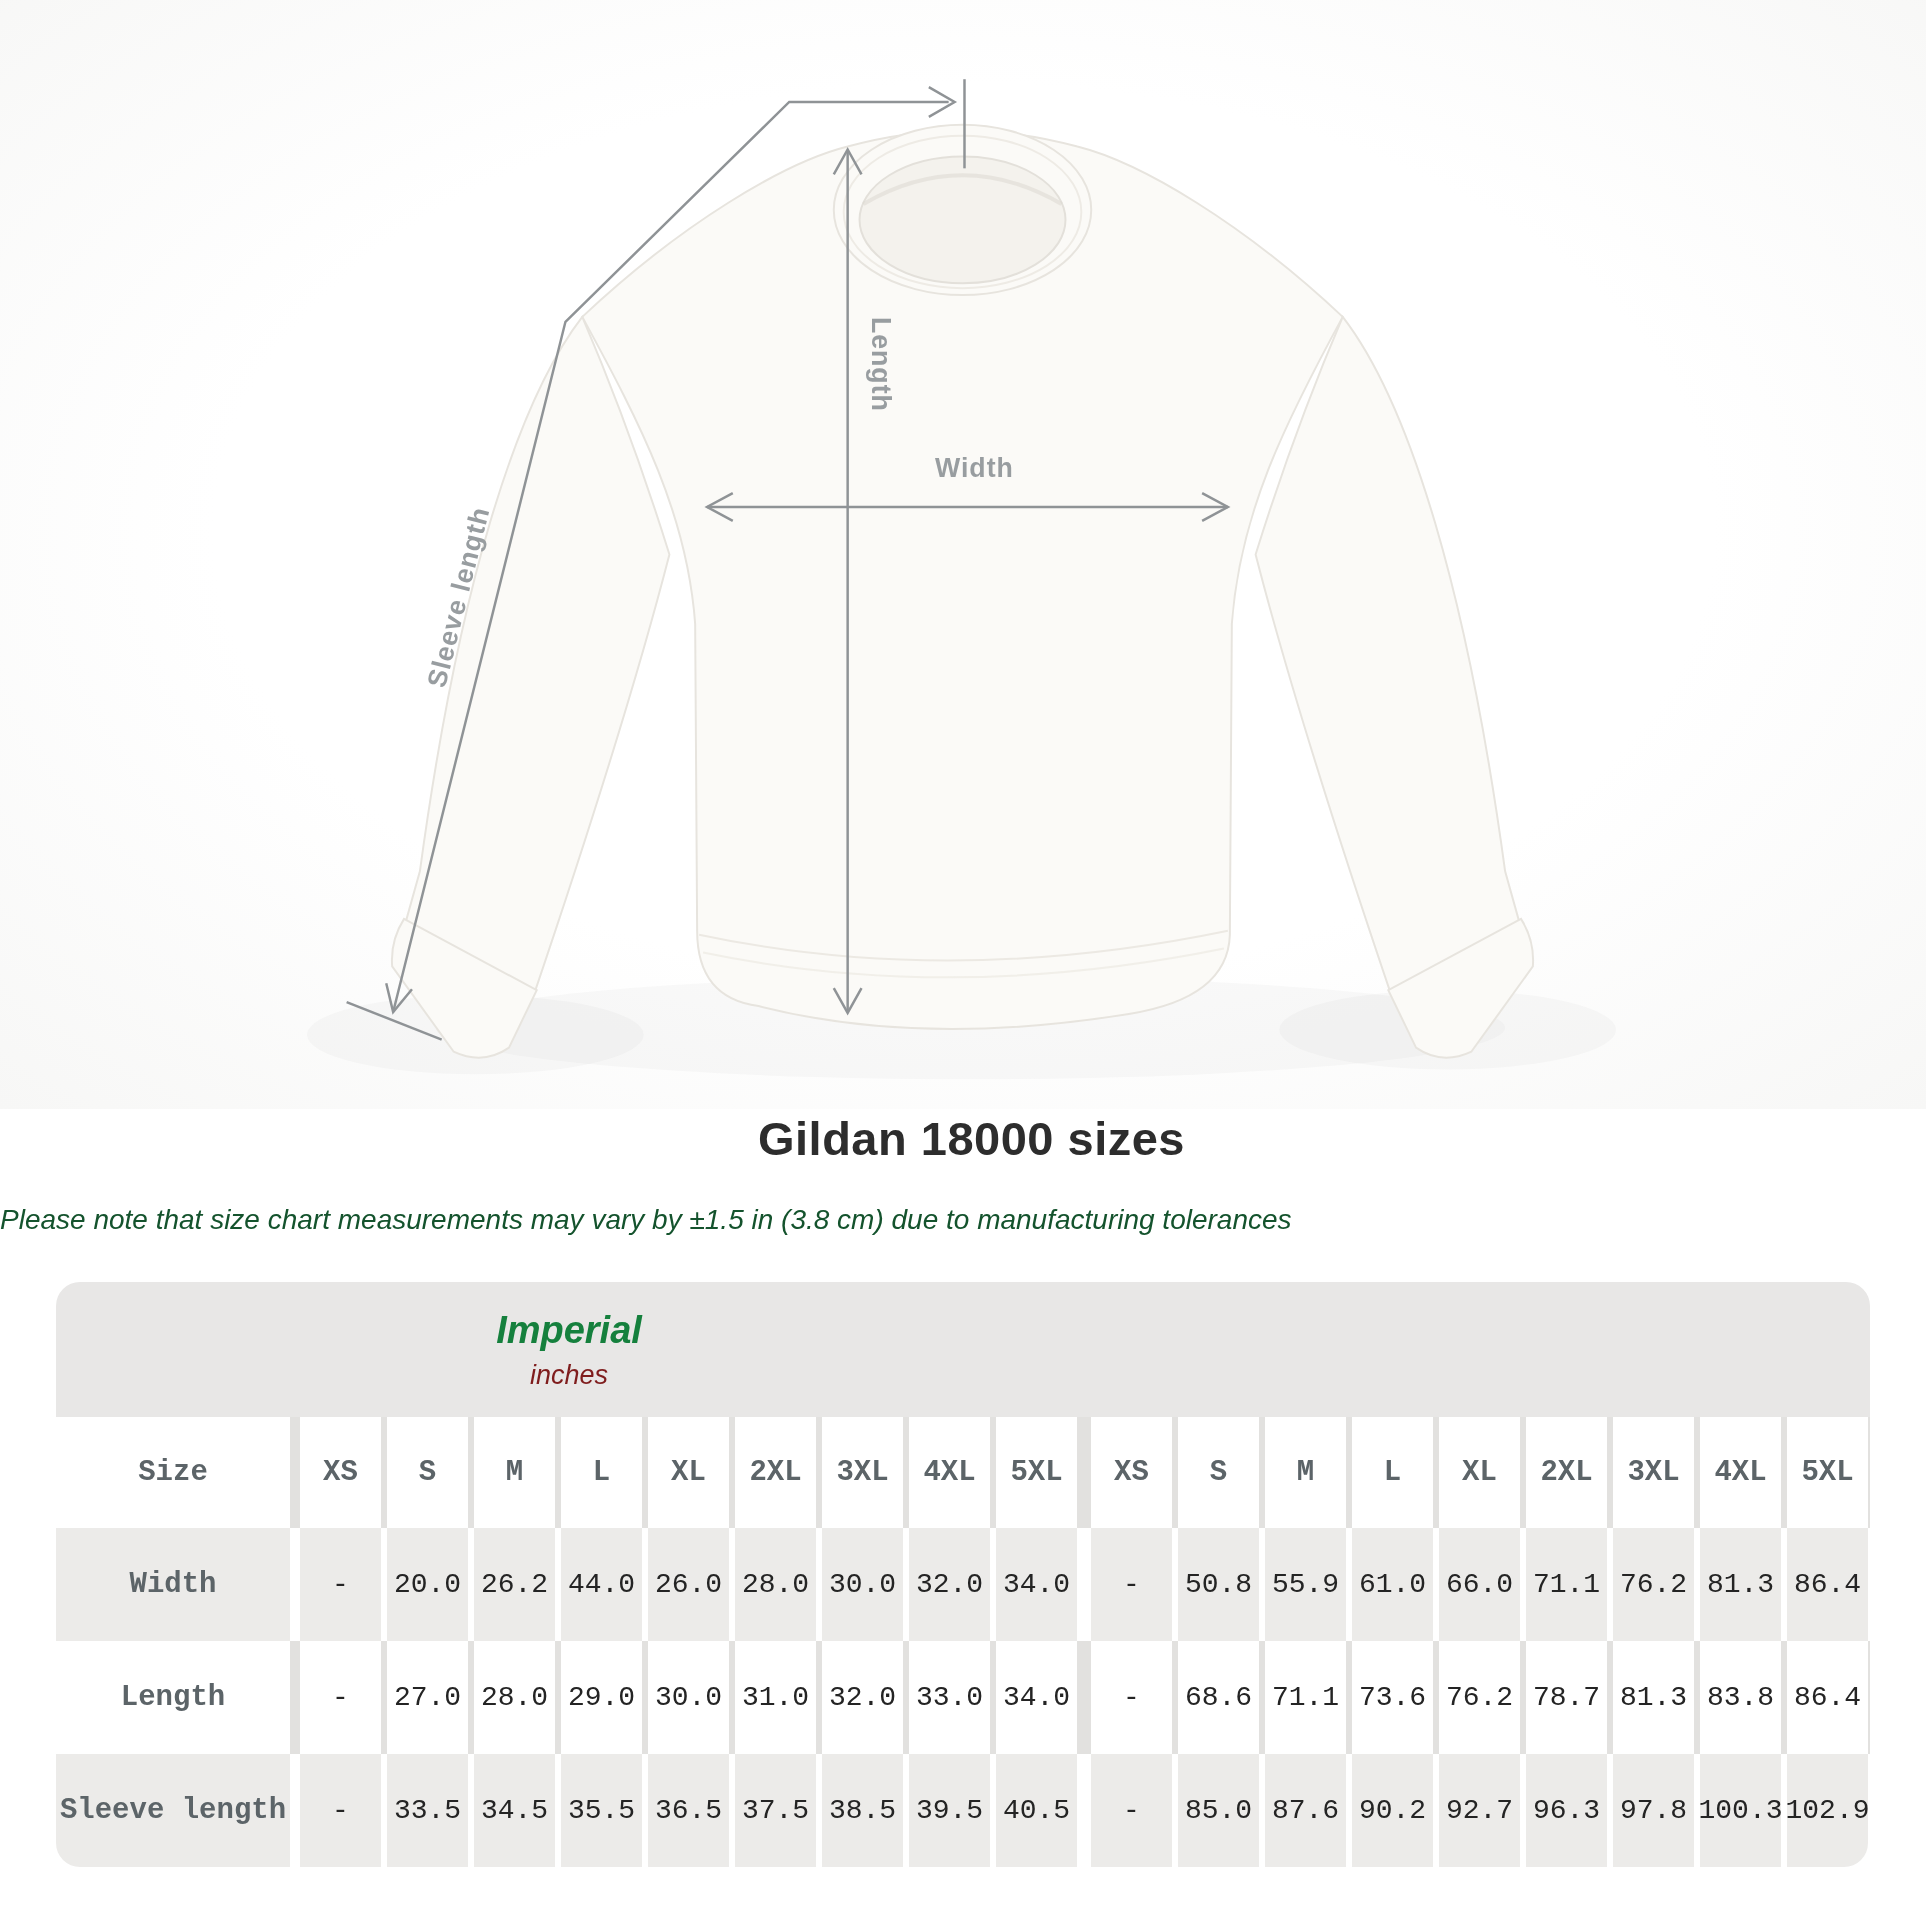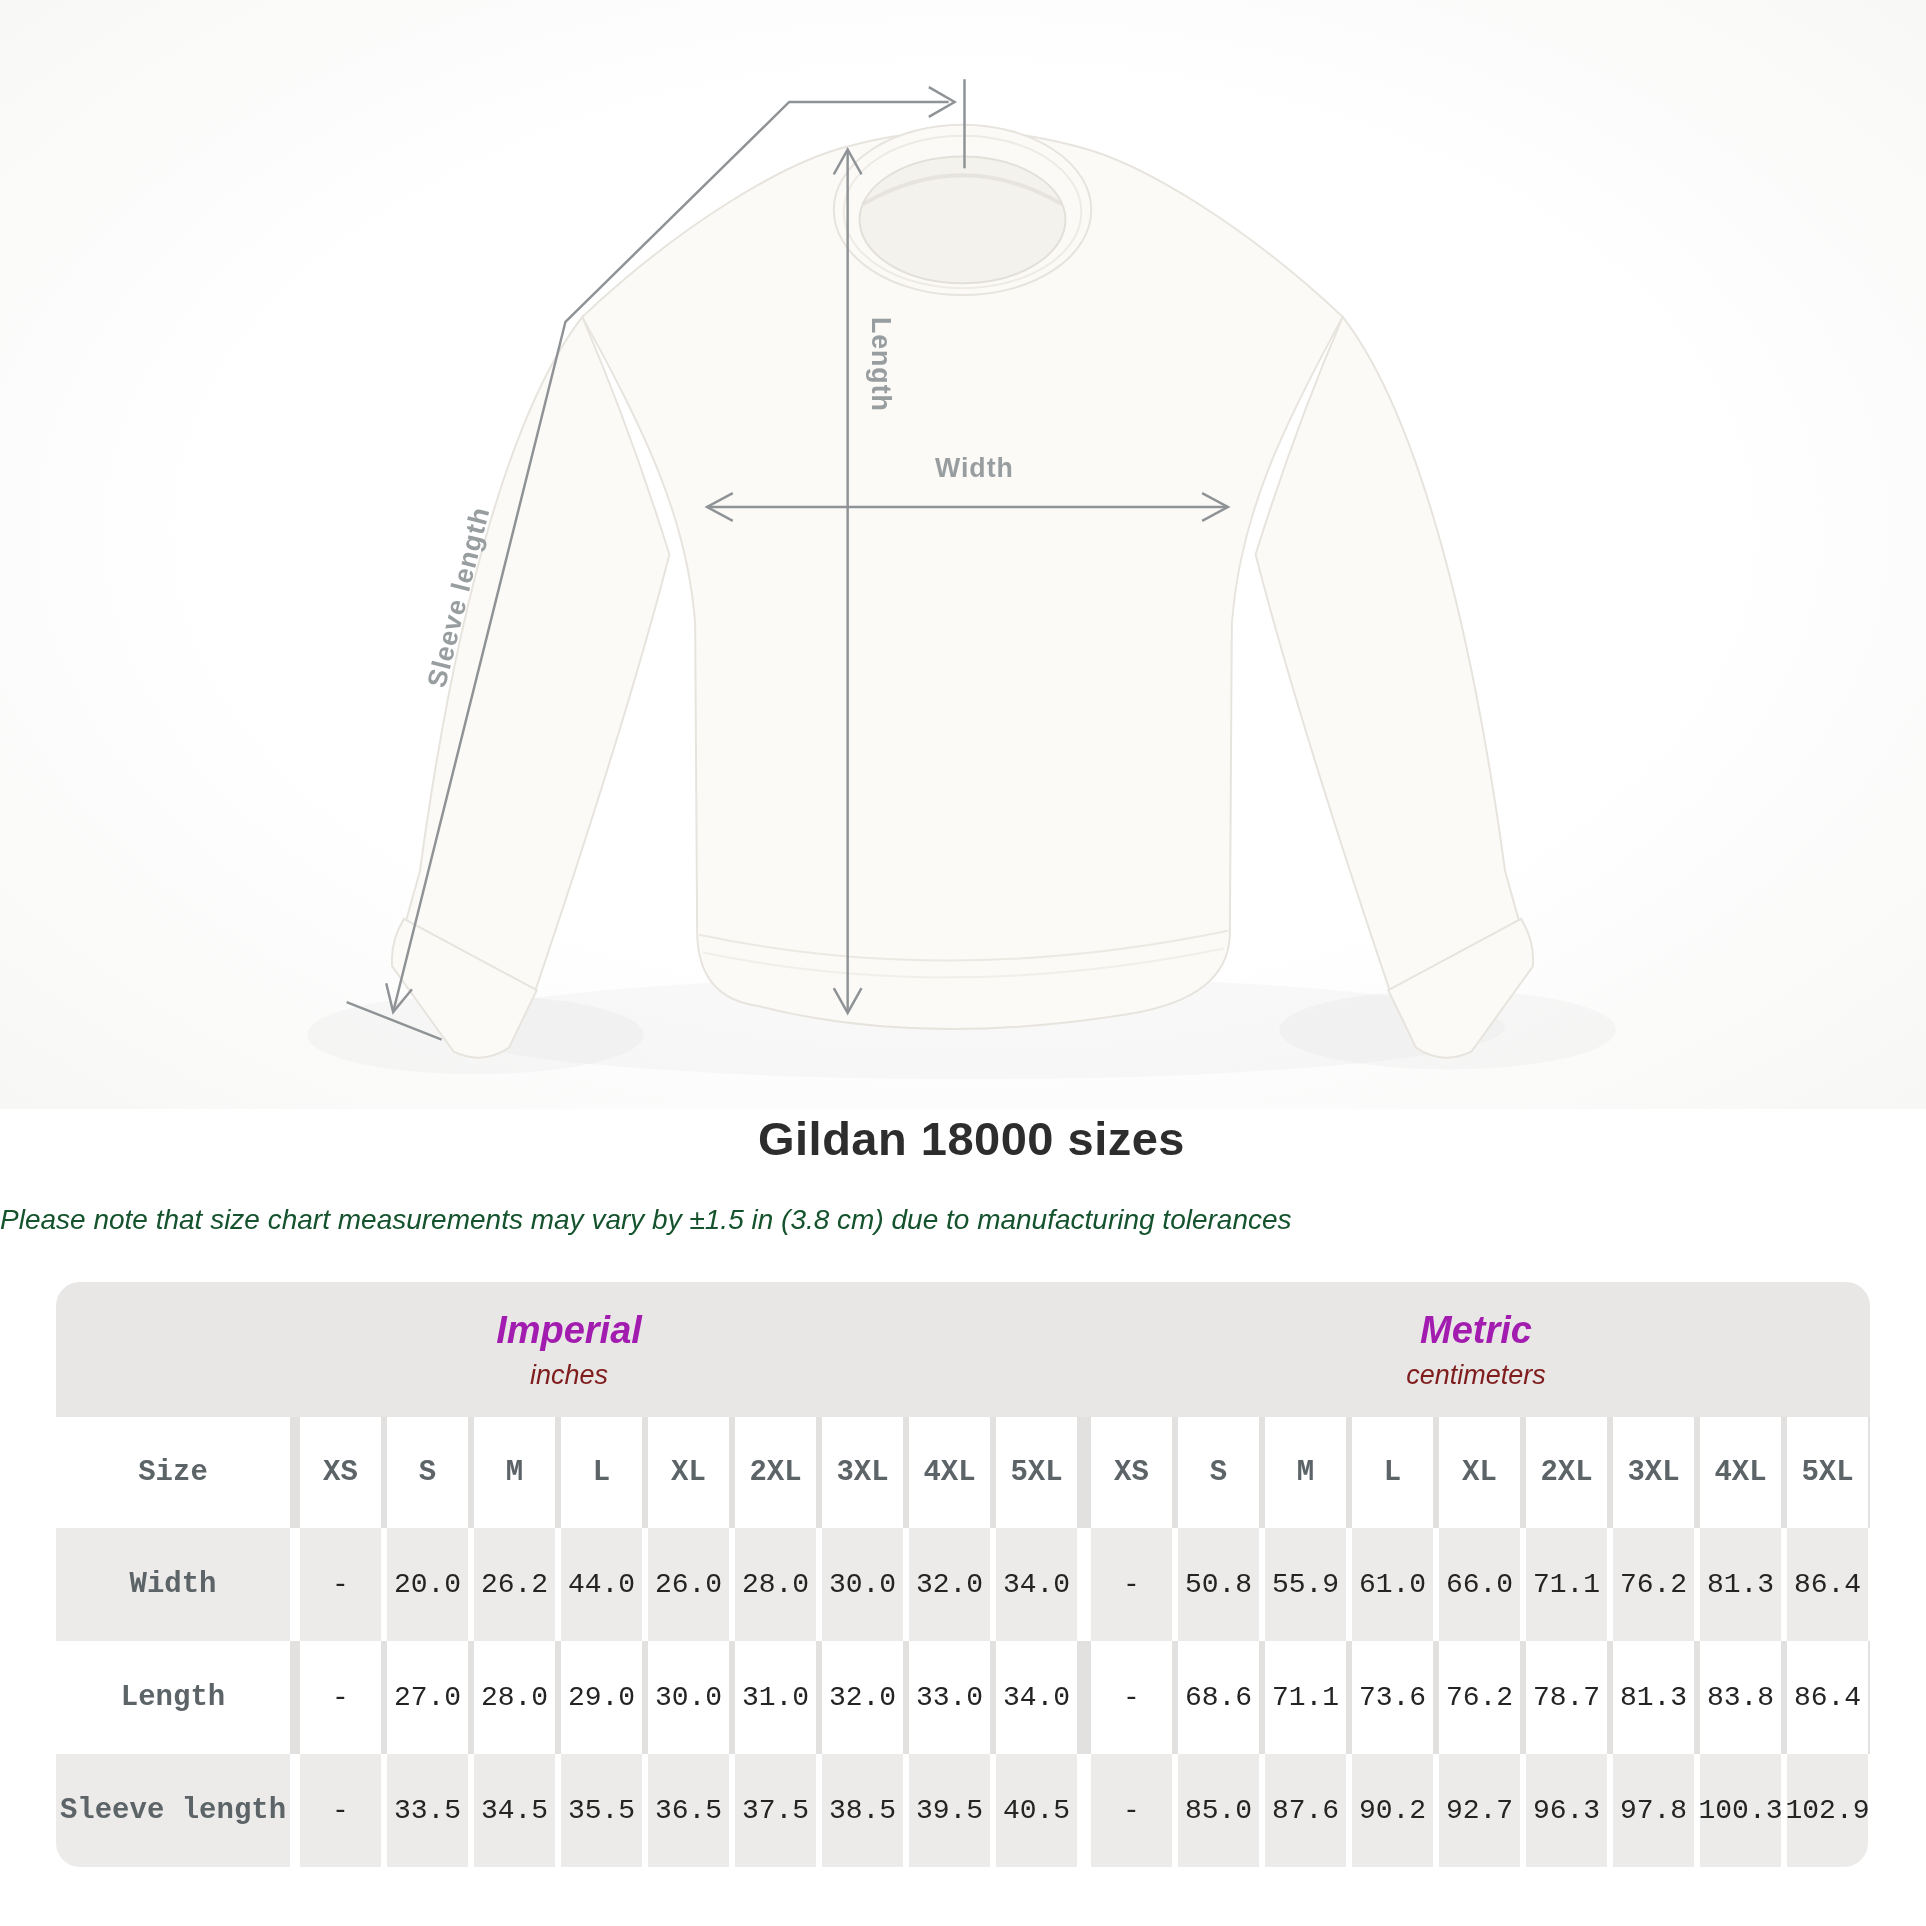--- a/index.html
+++ b/index.html
@@ -45,7 +45,7 @@
   .uhalf{display:flex;flex-direction:column;align-items:center;justify-content:center;}
   .uhalf.imperial{width:1026px;}
   .uhalf.metric{flex:1;}
-  .uname{font-size:38px;font-weight:700;font-style:italic;color:#a21caf;}
+  .uname{font-size:38px;font-weight:700;font-style:italic;color:#15803d;}
   .usub{font-size:27px;font-style:italic;color:#7f1d1d;margin-top:8px;}
   .trow{display:flex;width:1814px;height:113px;font-family:Liberation Mono, monospace;}
   .trow.white-row{background:#e2e1df;}   

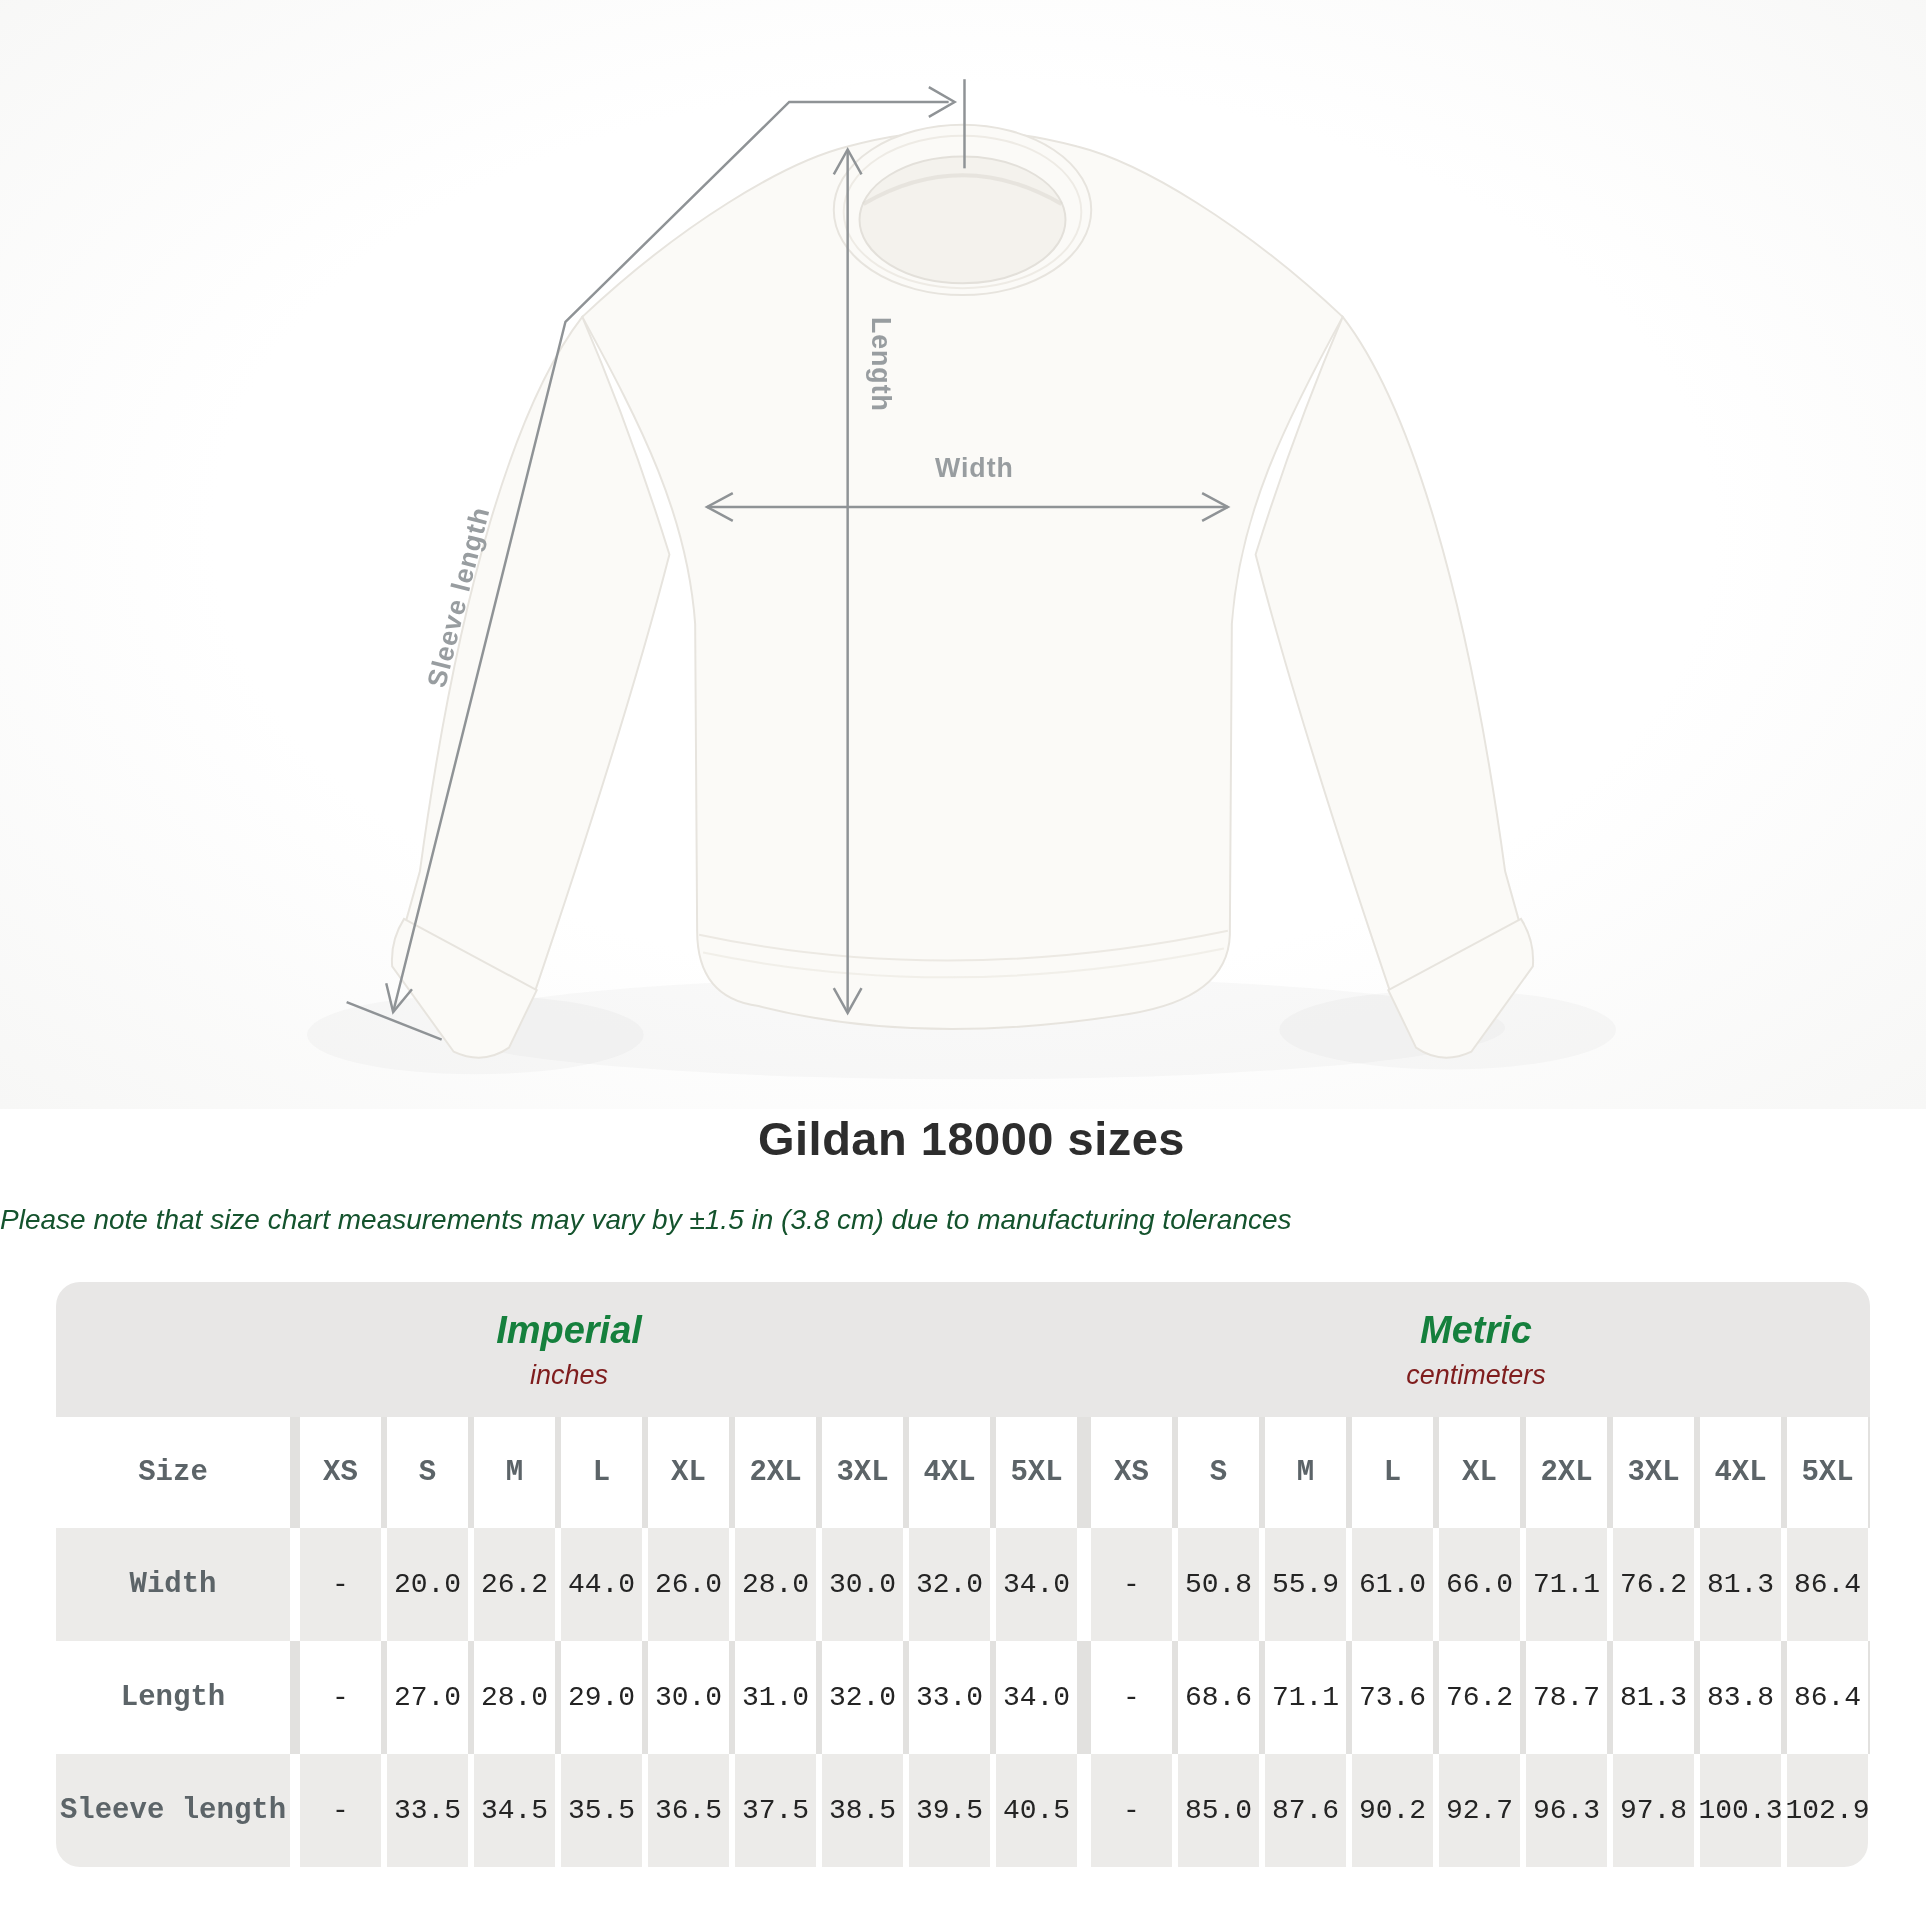--- a/index.html
+++ b/index.html
@@ -159,10 +159,6 @@
       <div class="uhalf imperial">
         <div class="uname">Imperial</div>
         <div class="usub">inches</div>
-      </div>
-      <div class="uhalf metric">
-        <div class="uname">Metric</div>
-        <div class="usub">centimeters</div>
       </div>
     </div>
 

